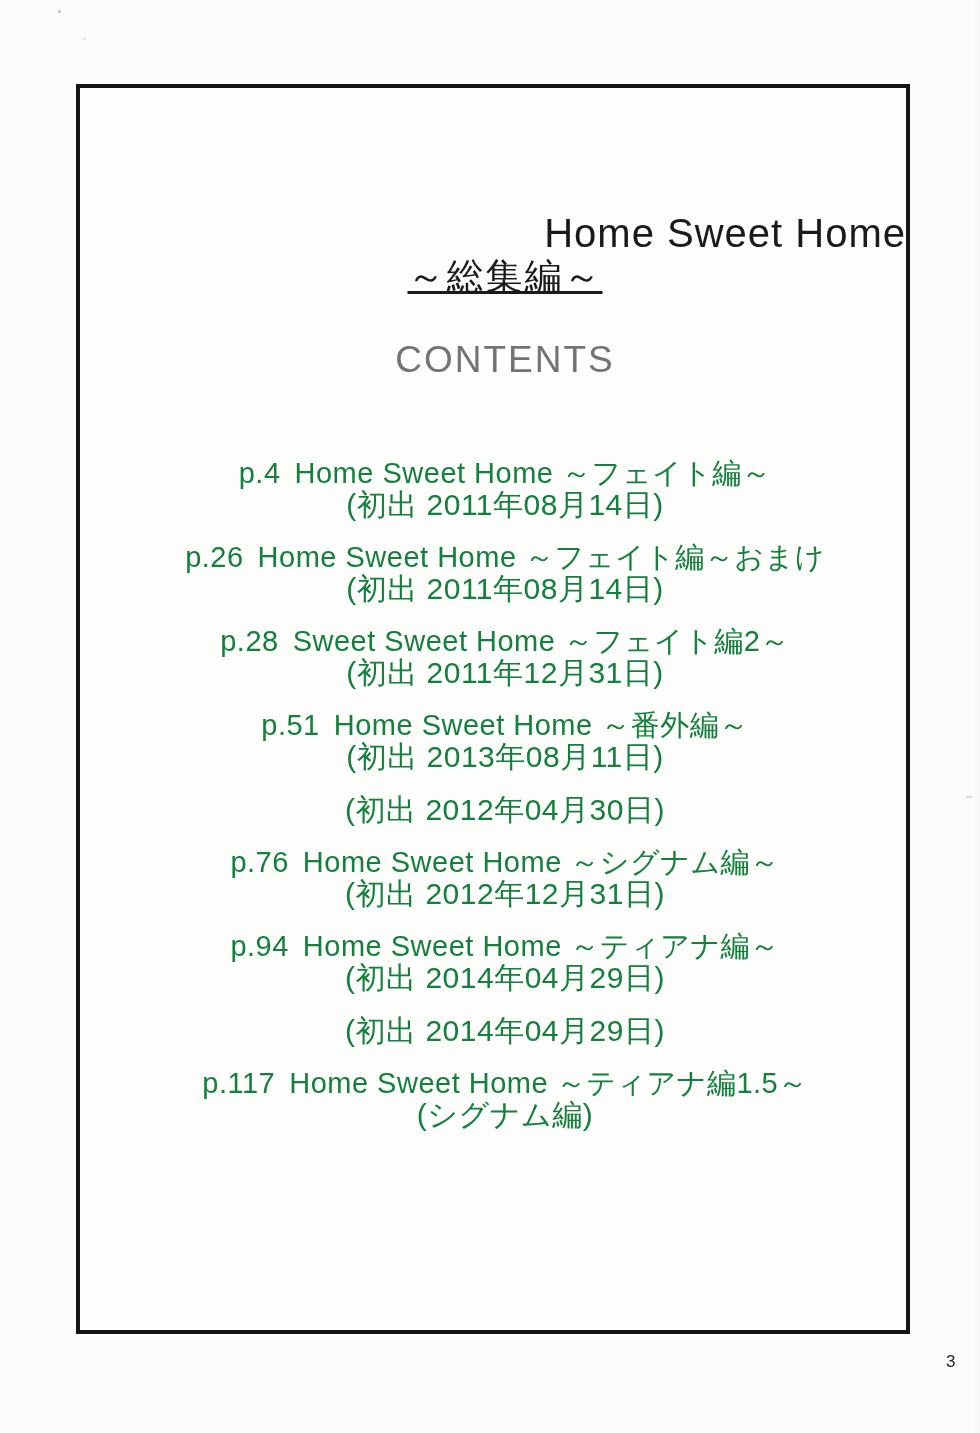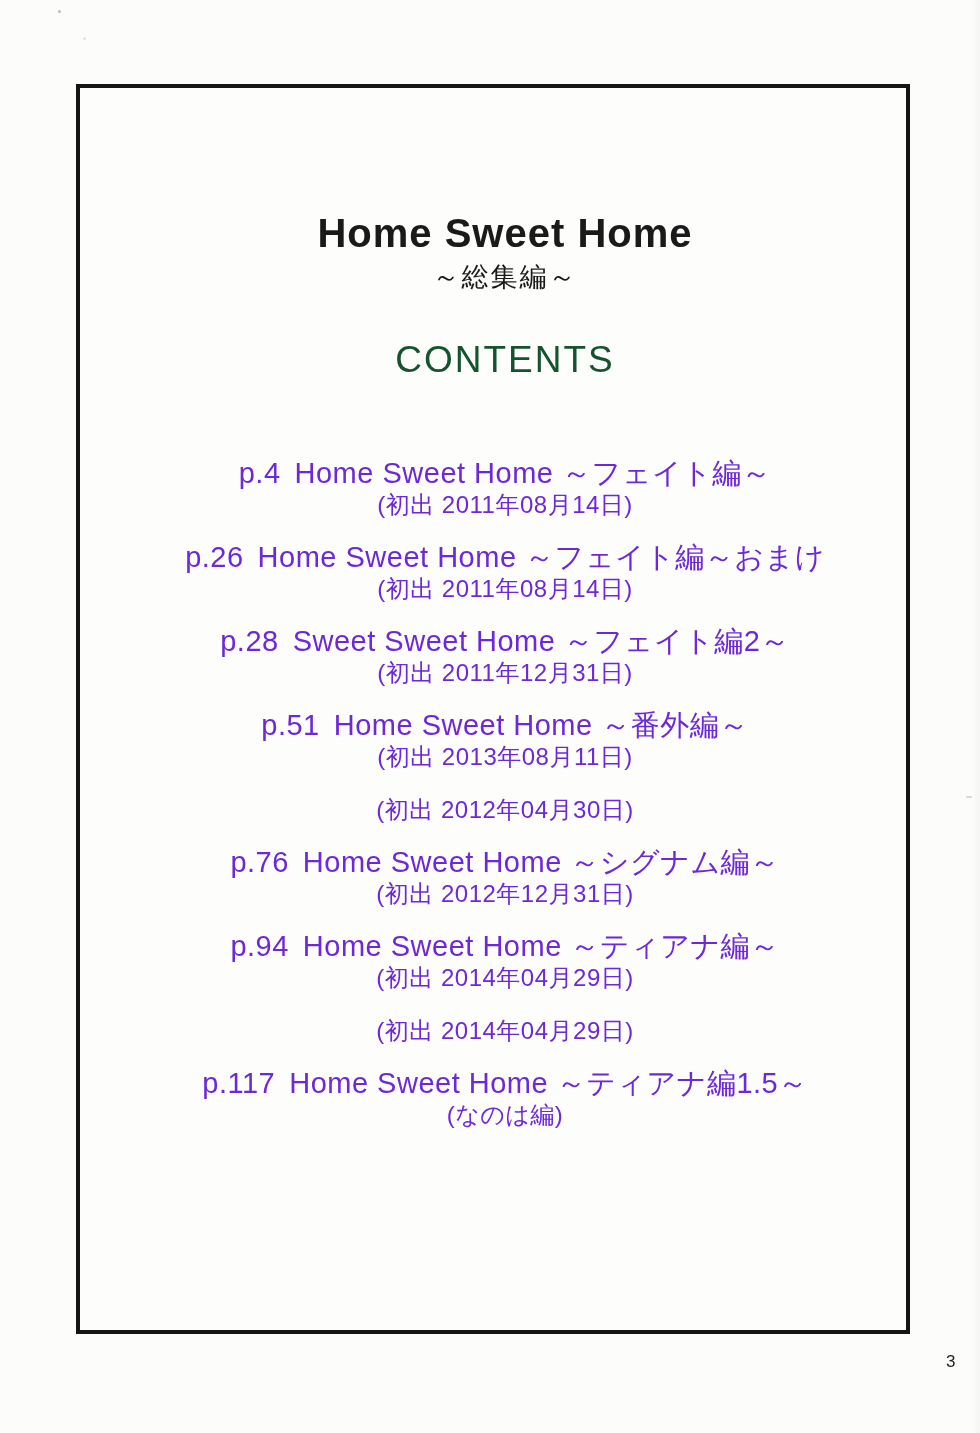--- a/index.html
+++ b/index.html
@@ -37,8 +37,9 @@
     font-size: 40px;
     line-height: 46px;
     letter-spacing: 1px;
-    font-weight: 700;
+    font-weight: 400;
     color: #1a1a1a;
+    text-align: right;
   }
   .book-title-line2 {
     font-size: 27px;

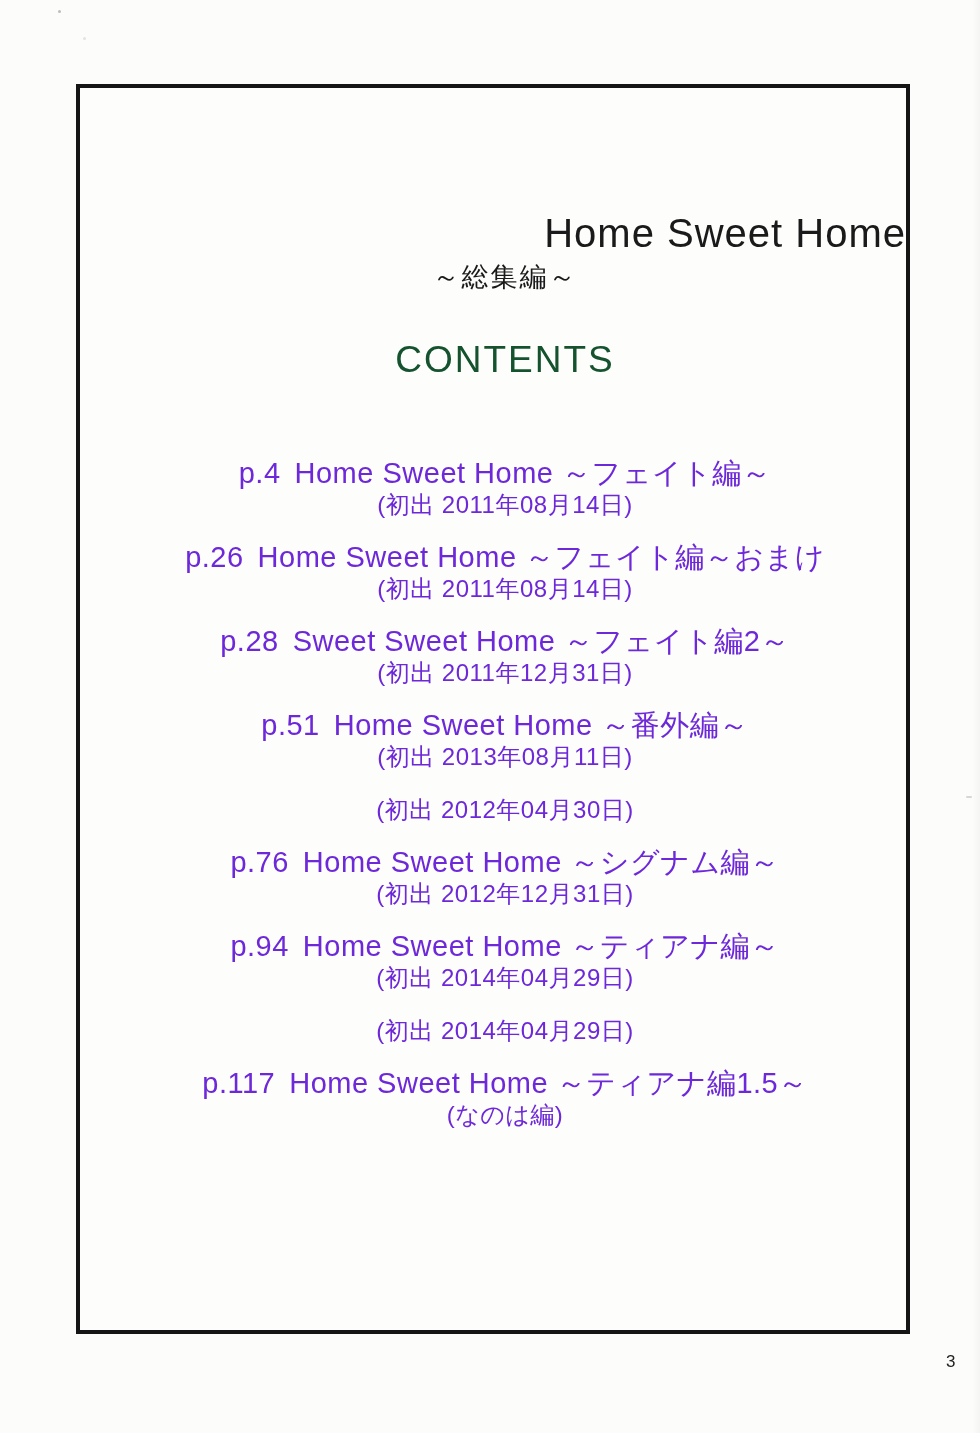--- a/index.html
+++ b/index.html
@@ -42,10 +42,11 @@
     text-align: right;
   }
   .book-title-line2 {
-    font-size: 27px;
+    font-size: 37px;
     line-height: 42px;
     letter-spacing: 2px;
     color: #1a1a1a;
+    text-decoration: underline;
   }
   .contents-heading {
     margin-top: 42px;

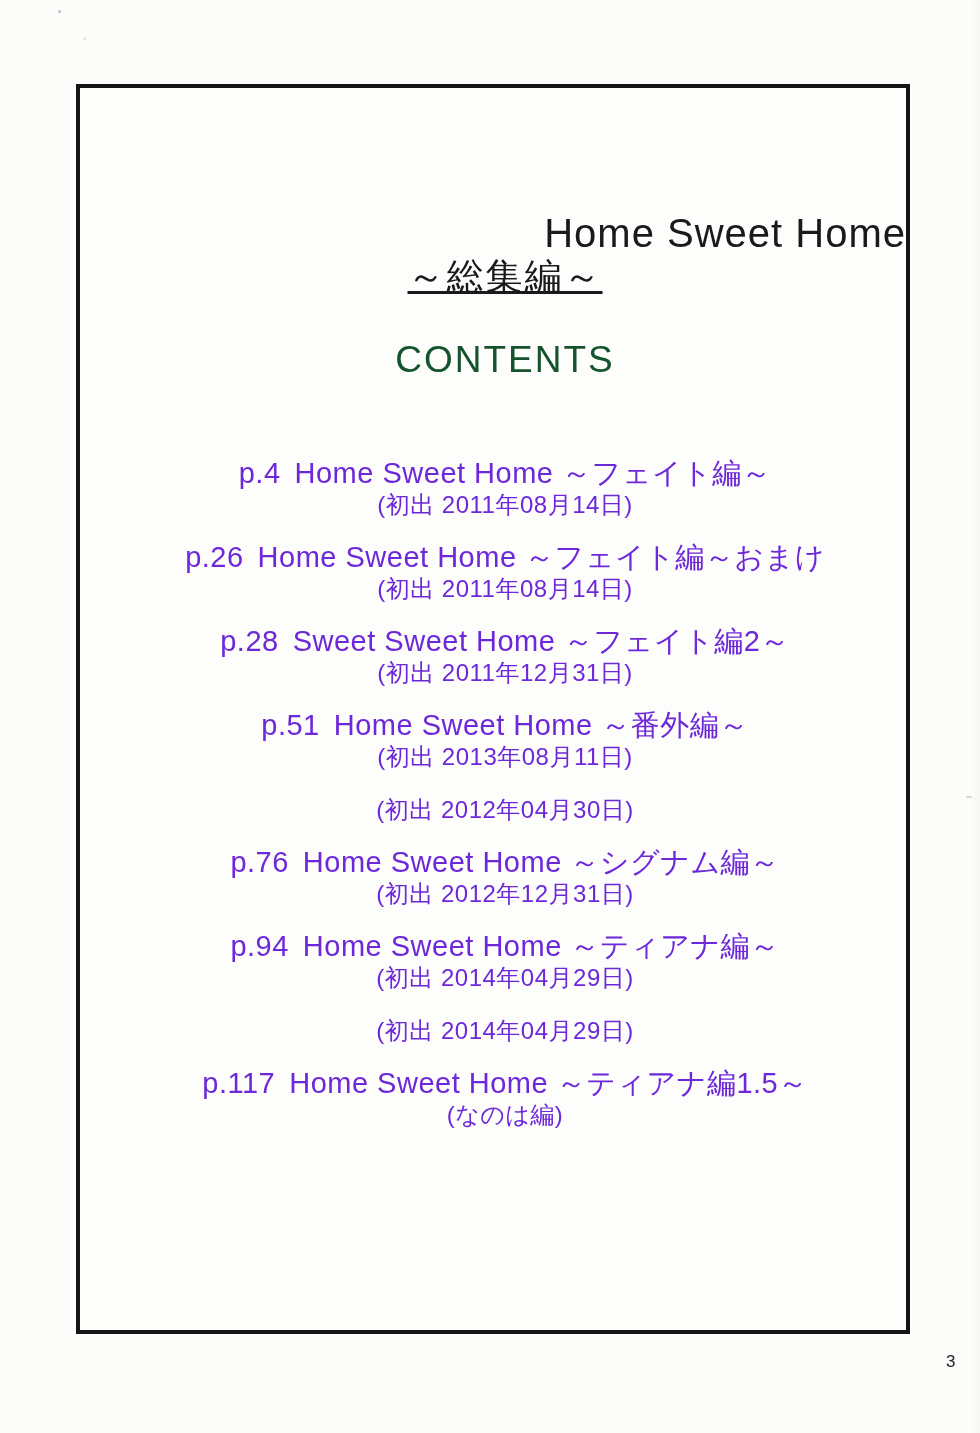--- a/index.html
+++ b/index.html
@@ -53,7 +53,7 @@
     font-size: 37px;
     line-height: 40px;
     letter-spacing: 2px;
-    color: #14532d;
+    color: #737373;
   }
   .toc-list {
     margin-top: 78px;

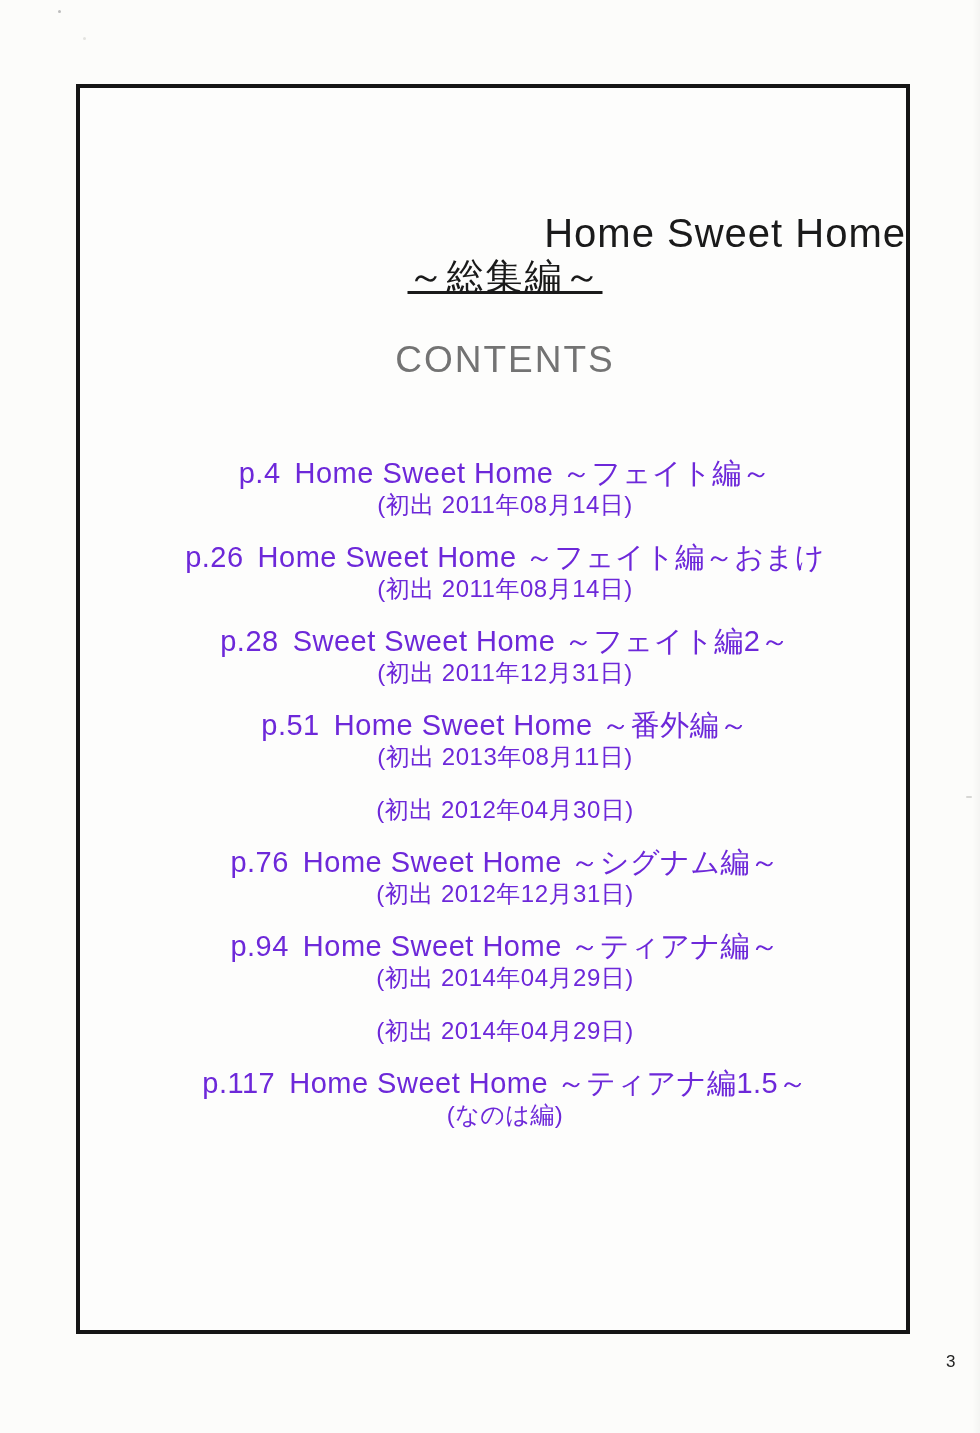--- a/index.html
+++ b/index.html
@@ -60,7 +60,7 @@
   }
   .entry {
     margin-bottom: 22px;
-    color: #6d28d9;
+    color: #15803d;
   }
   .entry-line1 {
     font-size: 29px;

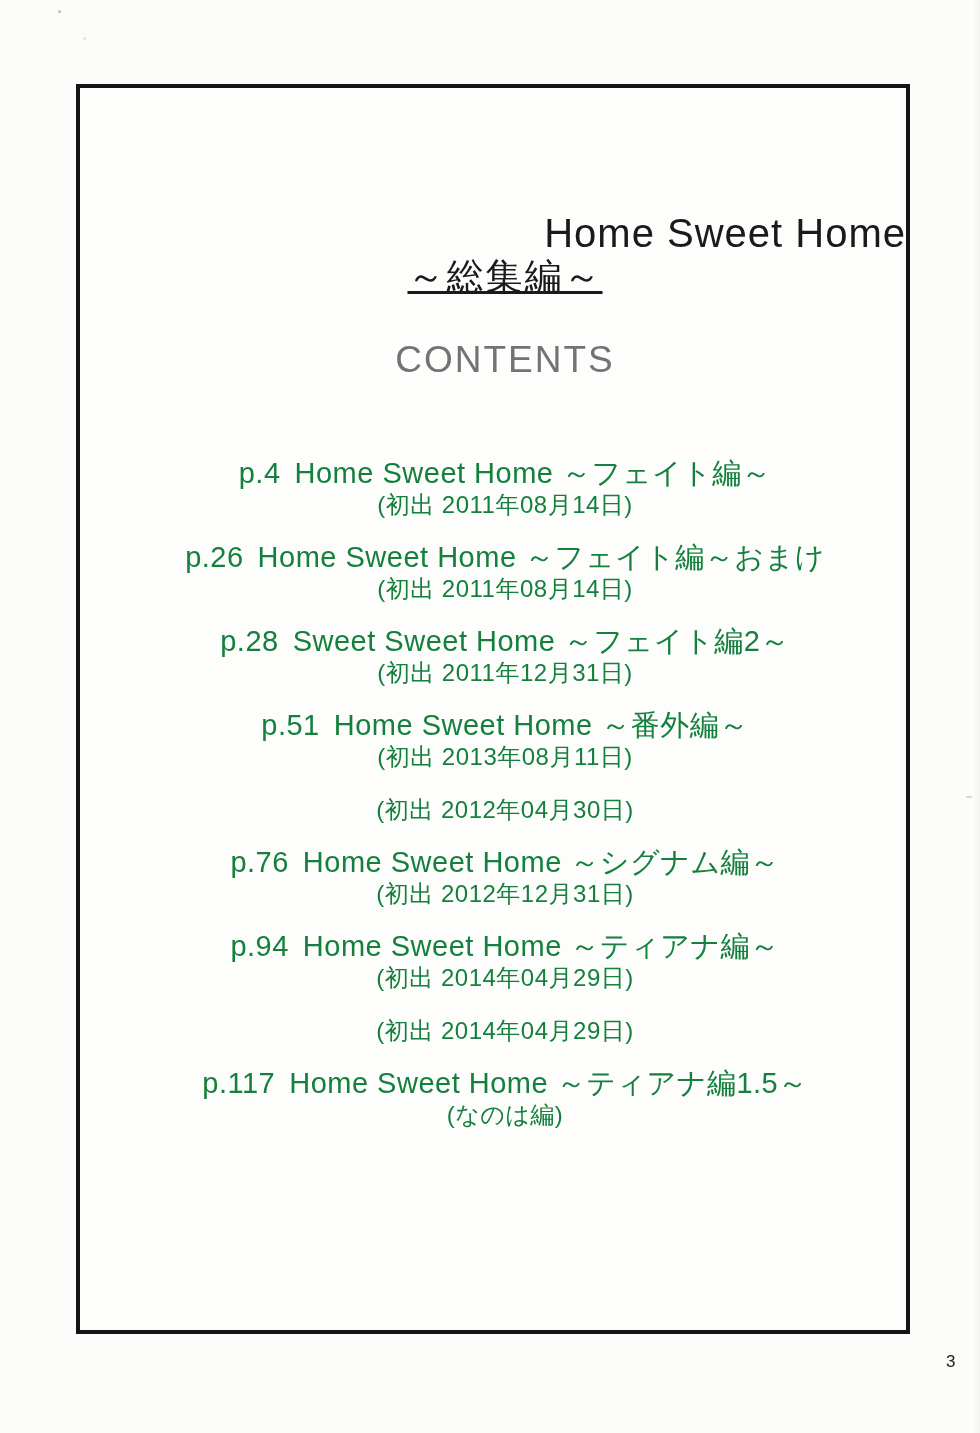--- a/index.html
+++ b/index.html
@@ -72,7 +72,7 @@
     margin-right: 14px;
   }
   .entry-line2 {
-    font-size: 24px;
+    font-size: 30px;
     line-height: 31px;
     letter-spacing: 0.5px;
   }

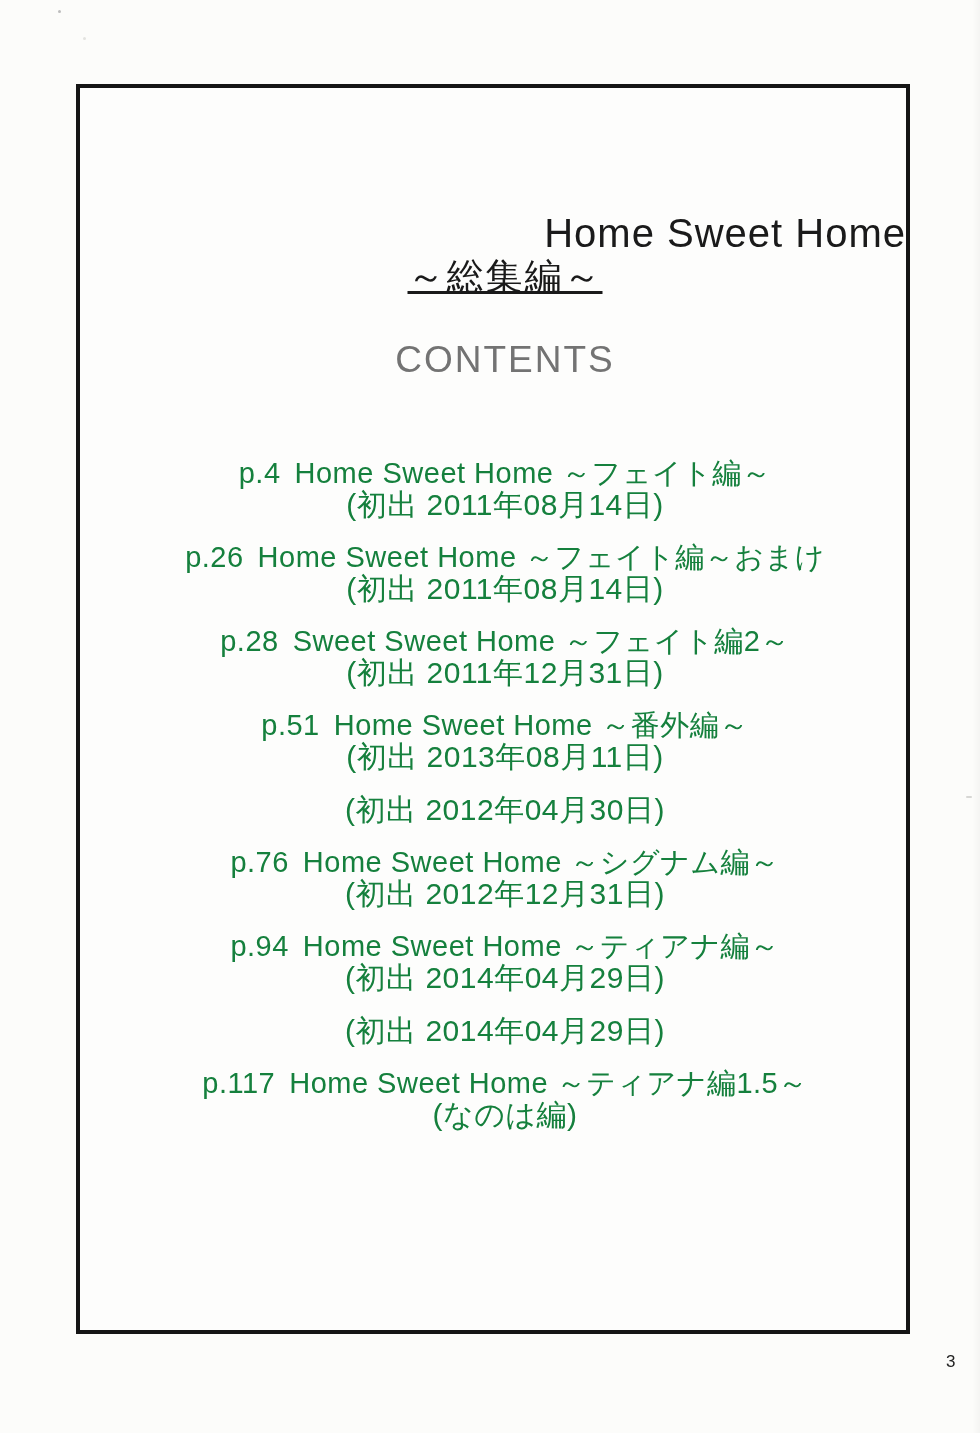--- a/index.html
+++ b/index.html
@@ -171,7 +171,7 @@
         <div class="entry-line1">
           <span class="entry-page">p.117</span><span>Home Sweet Home ～ティアナ編1.5～</span>
         </div>
-        <div class="entry-line2">(なのは編)</div>
+        <div class="entry-line2">(シグナム編)</div>
       </div>
 
     </div>

